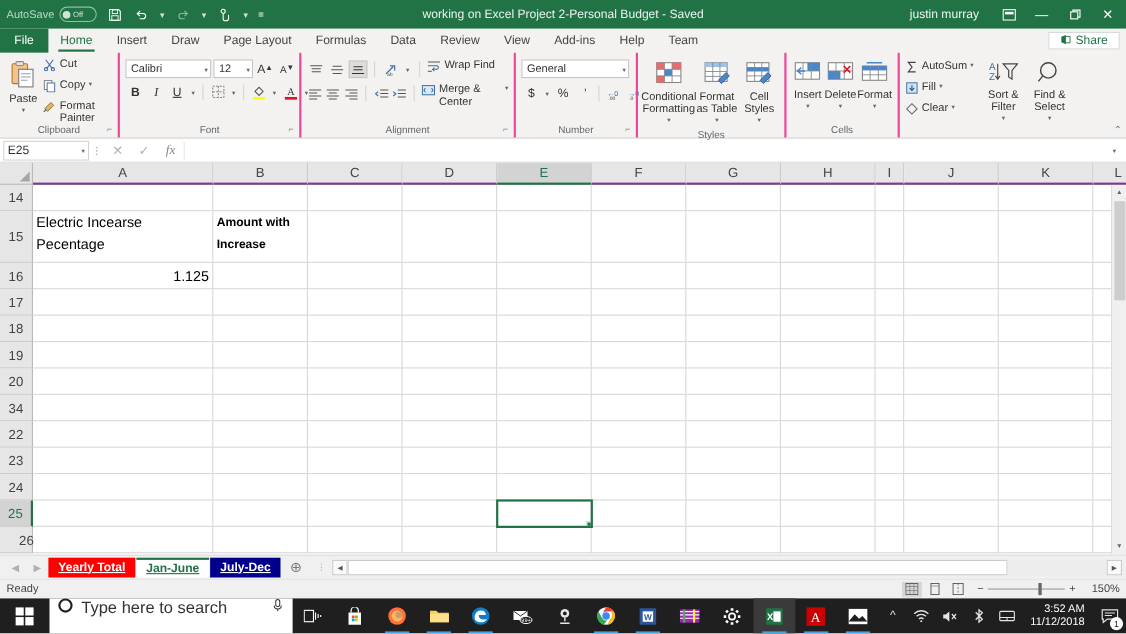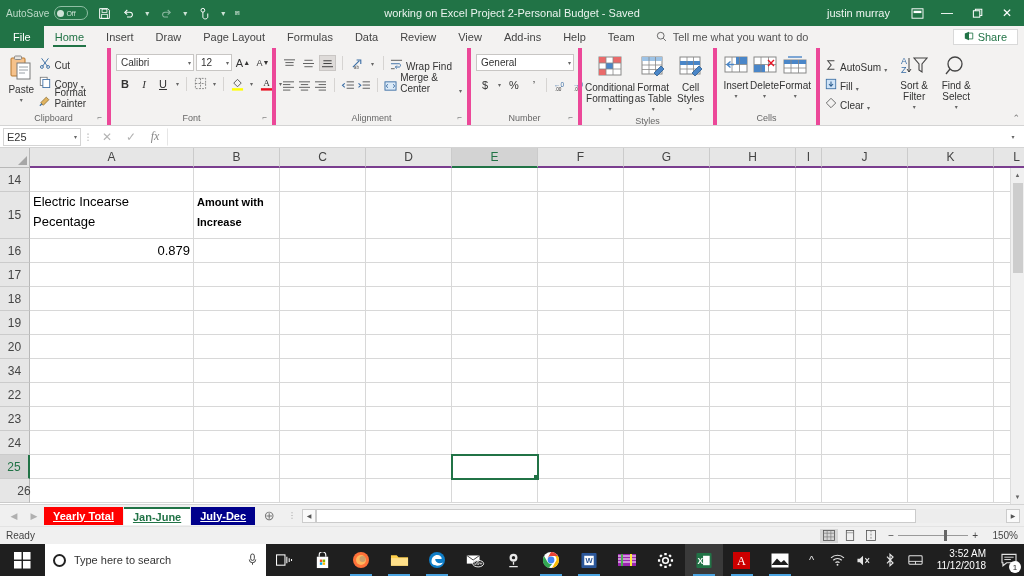--- a/index.html
+++ b/index.html
@@ -320,15 +320,6 @@
       <div class="tab">Add-ins</div>
       <div class="tab">Help</div>
       <div class="tab">Team</div>
-      <div class="tellme">
-        <span>
-          <svg width="11" height="11" viewBox="0 0 14 14">
-              <circle cx="6" cy="6" r="4.3" fill="none" stroke="#555" stroke-width="1.1"></circle>
-              <path d="M9.3 9.3 12.6 12.6" stroke="#555" stroke-width="1.1"></path>
-            </svg>
-        </span>
-        <span>Tell me what you want to do</span>
-      </div>
       <div class="share-btn">
         <span>
           <svg width="10" height="10" viewBox="0 0 12 12">

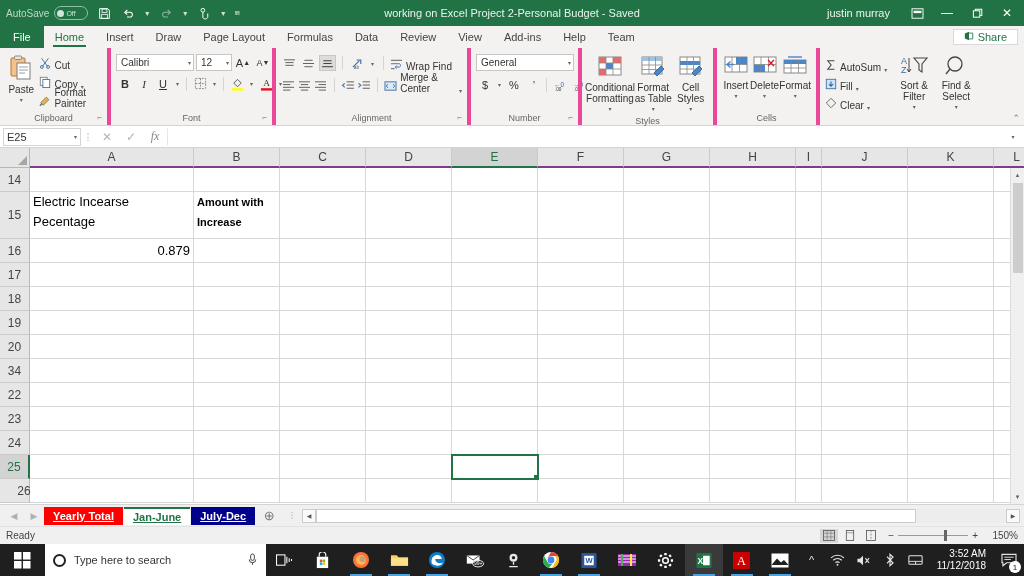--- a/index.html
+++ b/index.html
@@ -85,7 +85,7 @@
     width:42px; font-size:10px; color:#333; padding-top:2px; line-height:11px; text-align:center;
   }
   .bigbtn .ic { margin-bottom:1px; }
-  .smallrow { display:flex; align-items:flex-end; gap:3px; height:18px; font-size:10px; color:#333; }
+  .smallrow { display:flex; align-items:flex-start; gap:3px; height:18px; font-size:10px; color:#333; }
   .smallcol { display:flex; flex-direction:column; gap:1px; }
   .caret { font-size:6px; color:#666; }
 

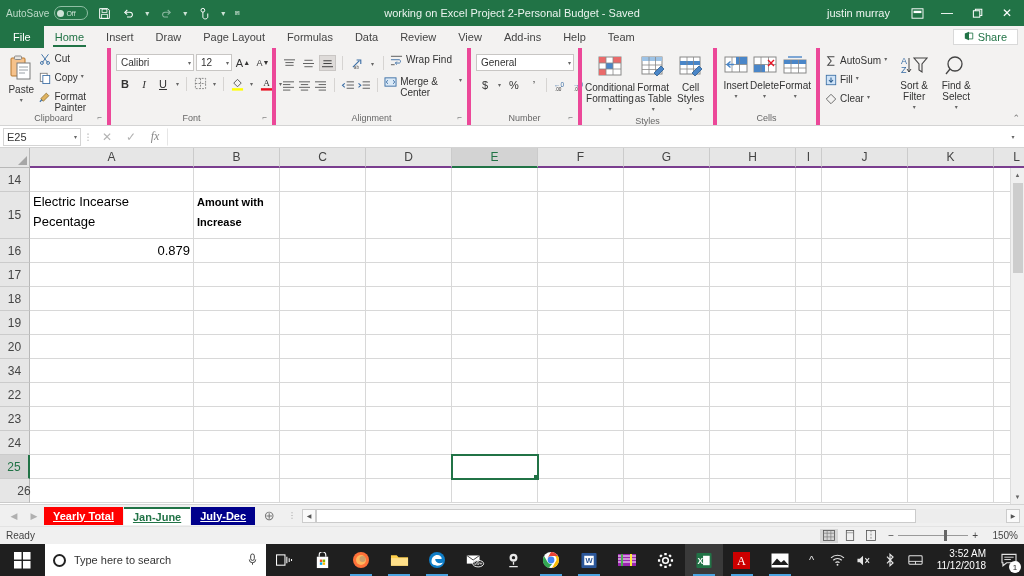--- a/index.html
+++ b/index.html
@@ -71,7 +71,7 @@
     display:flex; align-items:stretch; position:relative;
   }
   .group { display:flex; flex-direction:column; position:relative; padding:2px 0 0 0; }
-  .group + .group { border-left:4px solid #ec4899; }
+  .group + .group { border-left:2px solid #ec4899; }
   .group-body { flex:1; display:flex; align-items:flex-start; padding:3px 5px 0 5px; }
   .group-label {
     height:13px; font-size:9px; color:#666; text-align:center; line-height:13px; position:relative;

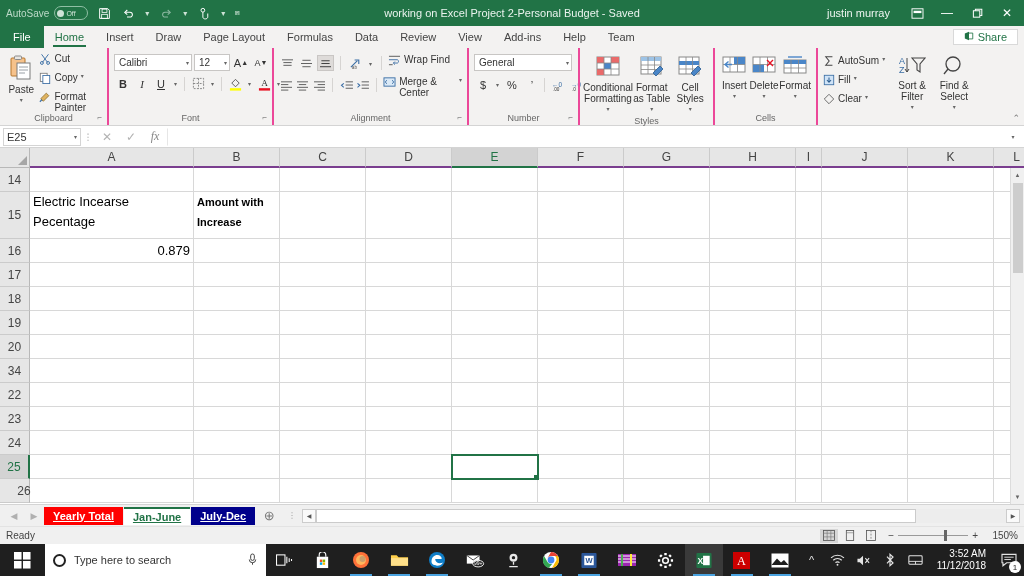--- a/index.html
+++ b/index.html
@@ -808,7 +808,7 @@
           </div>
           <div class="gridrow">
             <div class="cell num" style="width: 164px; flex: 0 0 164px; height: 24px;">
-              <span class="wrap">0.879</span>
+              <span class="wrap">1.125</span>
             </div>
             <div class="cell" style="width: 86px; flex: 0 0 86px; height: 24px;"></div>
             <div class="cell" style="width: 86px; flex: 0 0 86px; height: 24px;"></div>

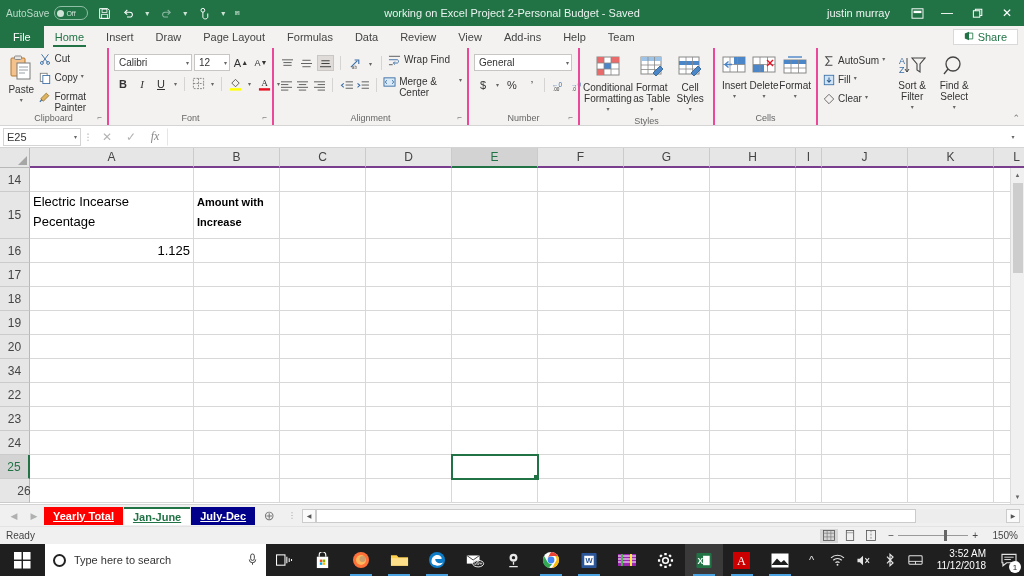--- a/index.html
+++ b/index.html
@@ -222,8 +222,8 @@
   }
   .startbtn { width:46px; height:32px; display:flex; align-items:center; justify-content:center; }
   .searchbox {
-    width:226px; height:32px; background:#fff; display:flex; align-items:center; gap:8px;
-    padding:0 8px; color:#333; font-size:11px;
+    width:226px; height:32px; background:#fff; display:flex; gap:8px;
+    padding:0 8px; color:#333; font-size:15px;
   }
   .search-circle { width:13px; height:13px; border:2px solid #222; border-radius:50%; flex:0 0 13px; }
   .tb-icon {

